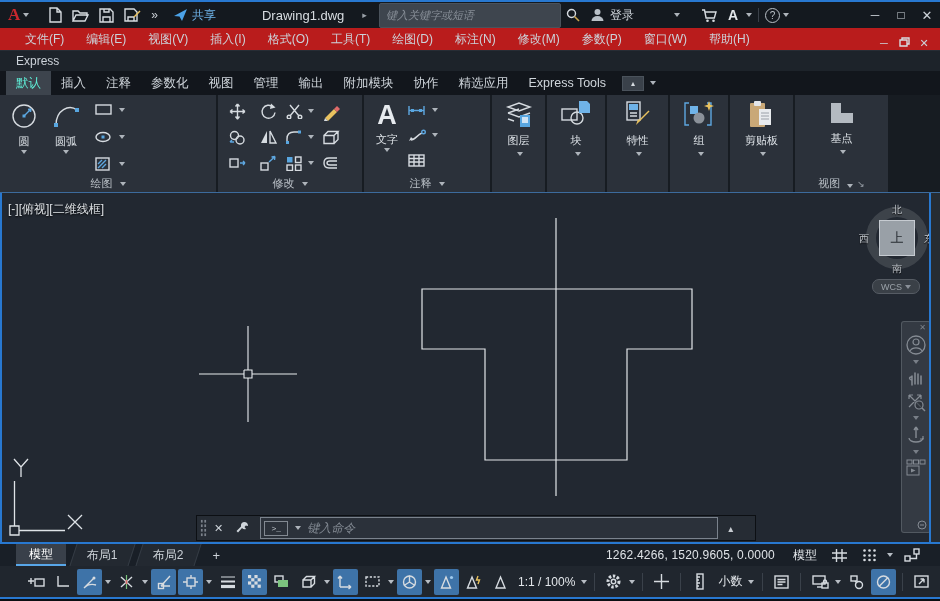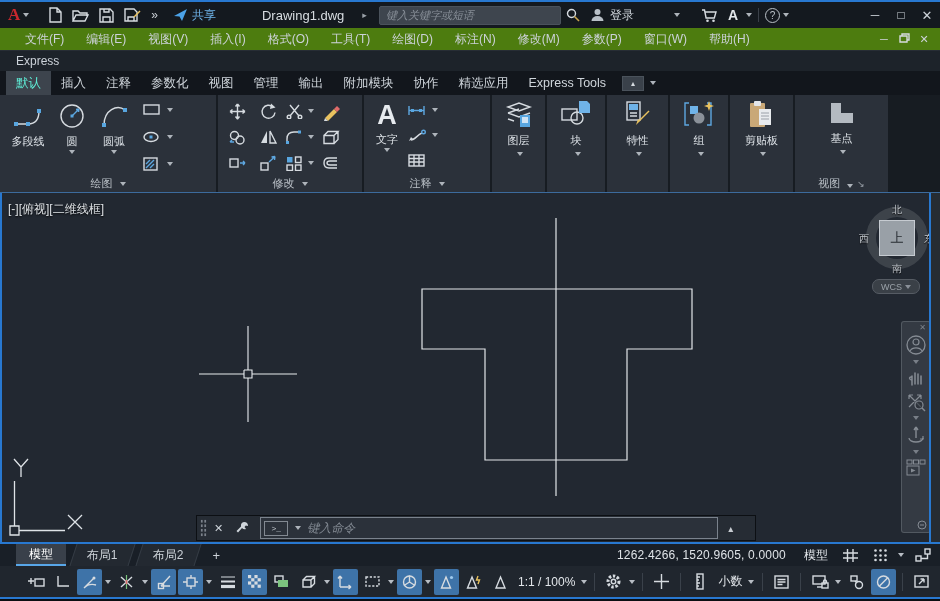--- a/index.html
+++ b/index.html
@@ -17,7 +17,7 @@
          border-top:4px solid #aeb4bb;display:inline-block;margin-left:3px}
   .tb-share{color:#6fb3e8;display:flex;align-items:center;gap:4px;margin-left:10px}
   .tb-title{color:#d8dde2;font-size:13px;margin-left:46px}
-  .tb-search{width:182px;height:19px;background:#3e454e;border:1px solid #4a525b;border-radius:2px;
+  .tb-search{width:182px;height:25px;background:#3e454e;border:1px solid #4a525b;border-radius:2px;
              color:#e6eaee;font-size:11px;font-style:italic;padding:0 6px;margin-left:12px;outline:none}
   .tb-search::placeholder{color:#878e97;font-style:italic}
   .tb-win{margin-left:auto;display:flex;align-items:center}

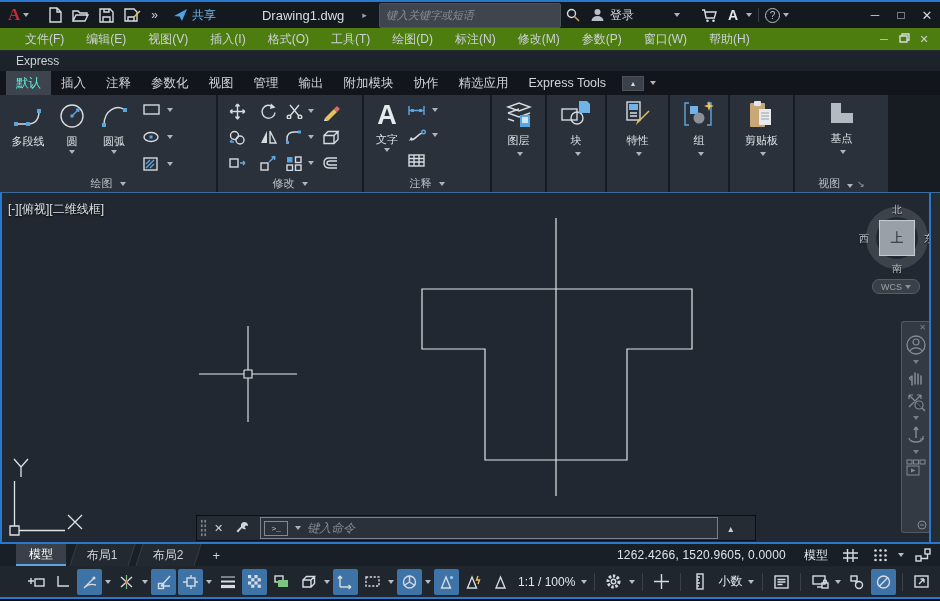--- a/index.html
+++ b/index.html
@@ -25,8 +25,8 @@
   .tb-sep{width:1px;height:14px;background:#3a4049;margin:0 6px}
 
   
-  .menubar{position:absolute;left:0;top:28px;width:940px;height:22px;background:#4d7c0f;
-           display:flex;align-items:center;font-size:12px;color:#ccd2d9;padding-left:14px}
+  .menubar{position:absolute;left:0;top:28px;width:940px;height:22px;background:#b91c1c;
+           display:flex;align-items:flex-end;font-size:12px;color:#ccd2d9;padding-left:14px}
   .mitem{padding:0 11px;height:100%;display:flex;align-items:center}
   .mwin{margin-left:auto;display:flex;margin-right:6px}
   .mwin span{width:20px;text-align:center;font-size:11px;color:#ccd2d9}

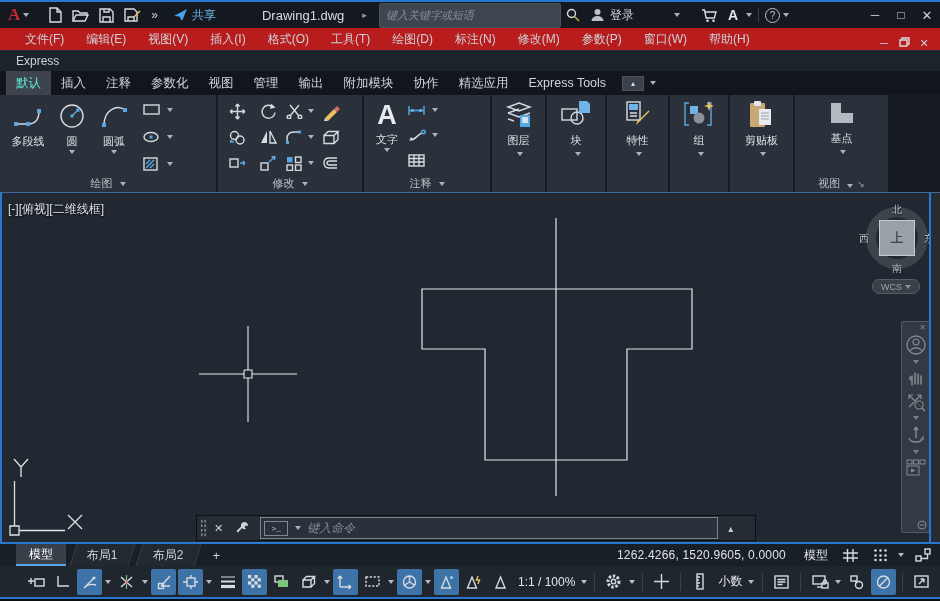--- a/index.html
+++ b/index.html
@@ -263,15 +263,6 @@
 
     <div class="panel" style="width:216px">
       <div style="display:flex;padding-left:4px">
-        <div class="bigbtn" style="width:48px">
-          <svg width="34" height="36">
-              <path class="ic" d="M5,26 L17,26 C26,26 28,20 28,13" stroke-width="1.6"></path>
-              <rect x="3" y="24" width="4" height="4" fill="#58a6e0"></rect>
-              <rect x="15" y="24" width="4" height="4" fill="#58a6e0"></rect>
-              <rect x="26" y="11" width="4" height="4" fill="#58a6e0"></rect>
-            </svg>
-          <span class="lbl">多段线</span>
-        </div>
         <div class="bigbtn" style="width:40px">
           <svg width="34" height="36">
               <circle class="ic" cx="17" cy="18" r="11" stroke-width="1.6"></circle>

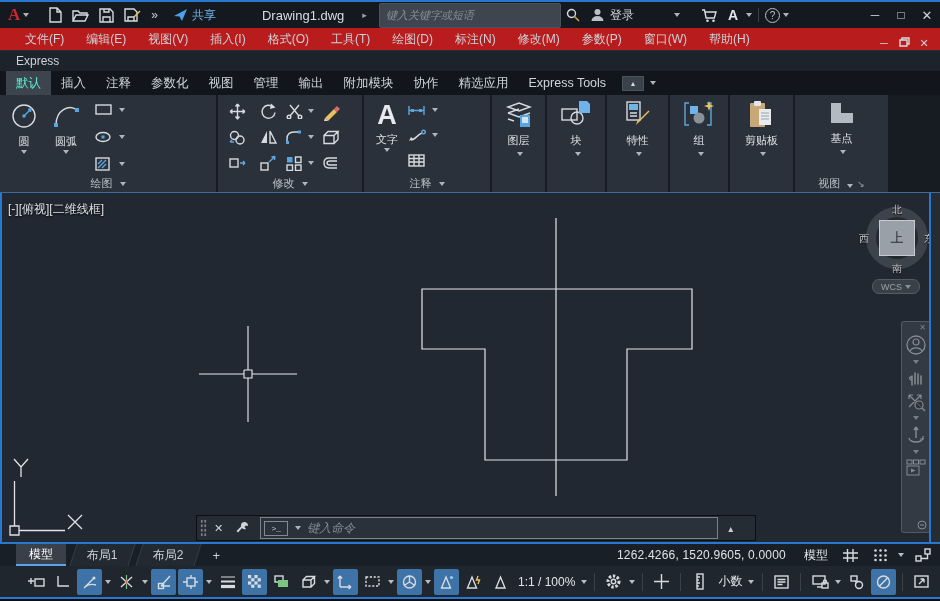--- a/index.html
+++ b/index.html
@@ -112,7 +112,7 @@
   .ltab.active{transform:none;background:#39404a;color:#fff;border:none;border-bottom:2px solid #58a6e8;margin-left:16px}
   .ltab.active .t{transform:none}
   .ladd{display:flex;align-items:center;color:#ccd2d8;padding:0 8px;font-size:13px}
-  .lr-right{margin-left:auto;display:flex;align-items:center;gap:2px;padding-right:2px;color:#dfe3e7}
+  .lr-right{margin-left:auto;display:flex;align-items:center;gap:2px;padding-right:13px;color:#dfe3e7}
   .coords{font-size:12px;letter-spacing:.2px;padding-right:10px}
   .lr-btn{display:flex;align-items:center;justify-content:center;height:20px;padding:0 6px;font-size:12px;color:#e2e6ea}
 

